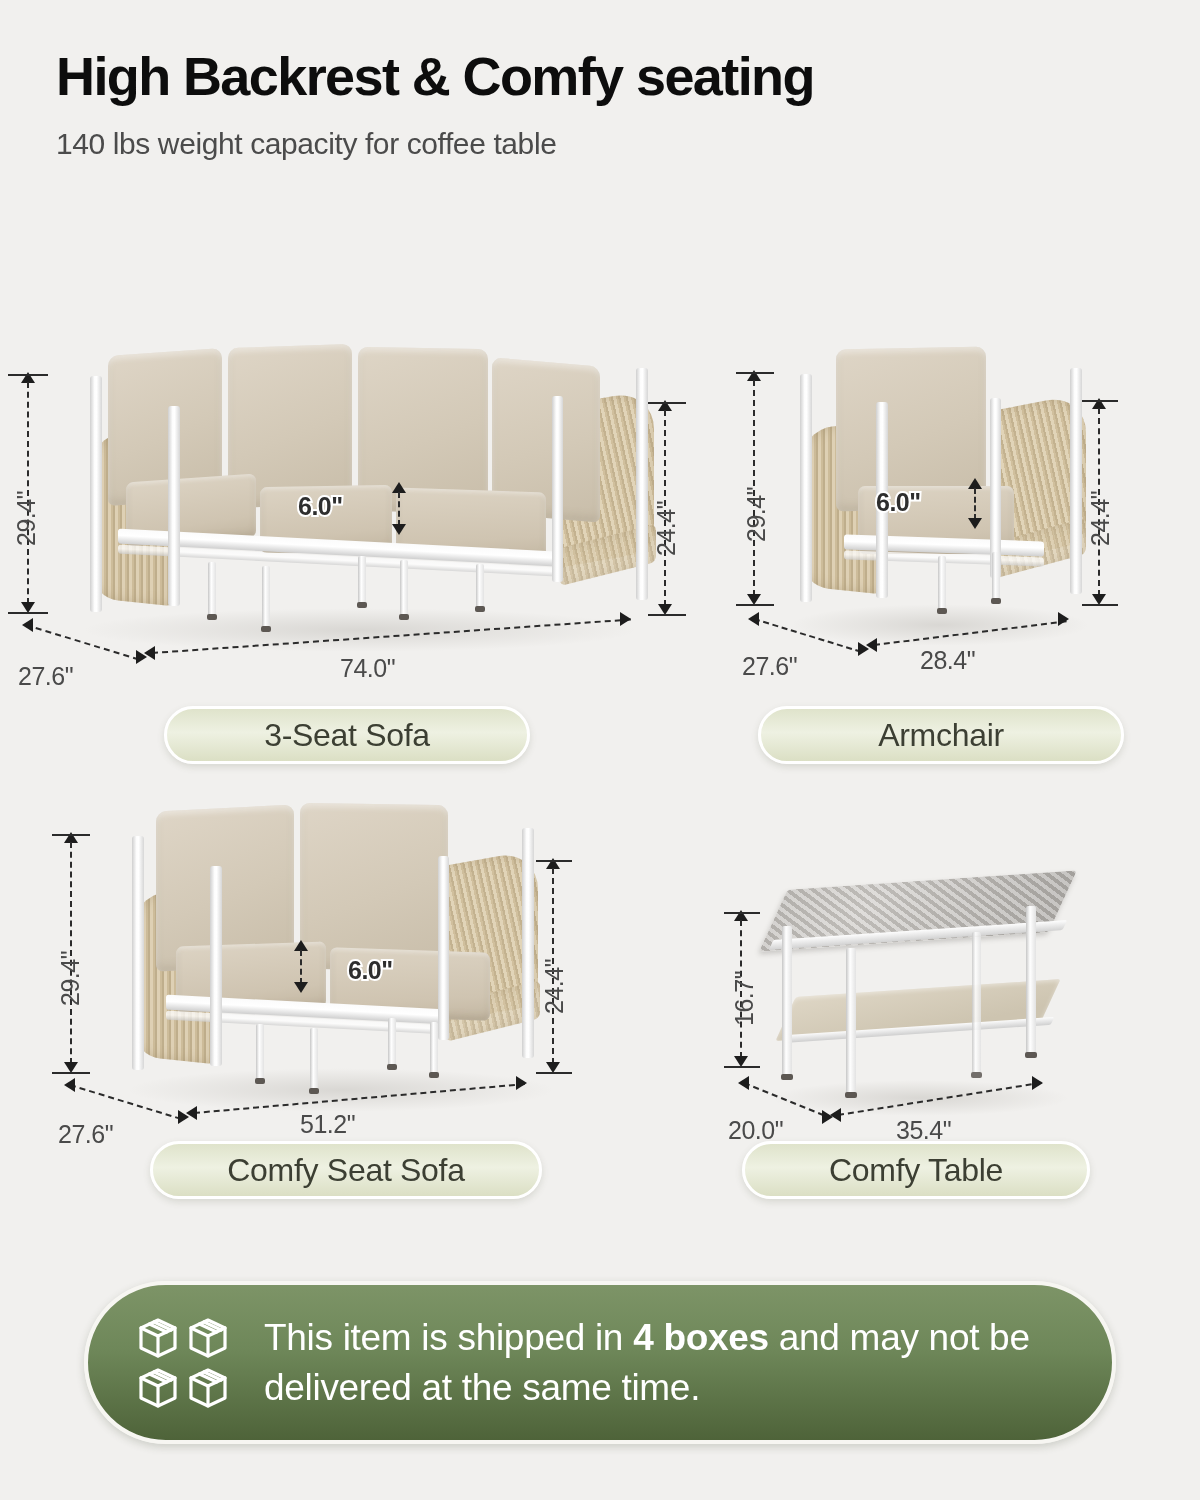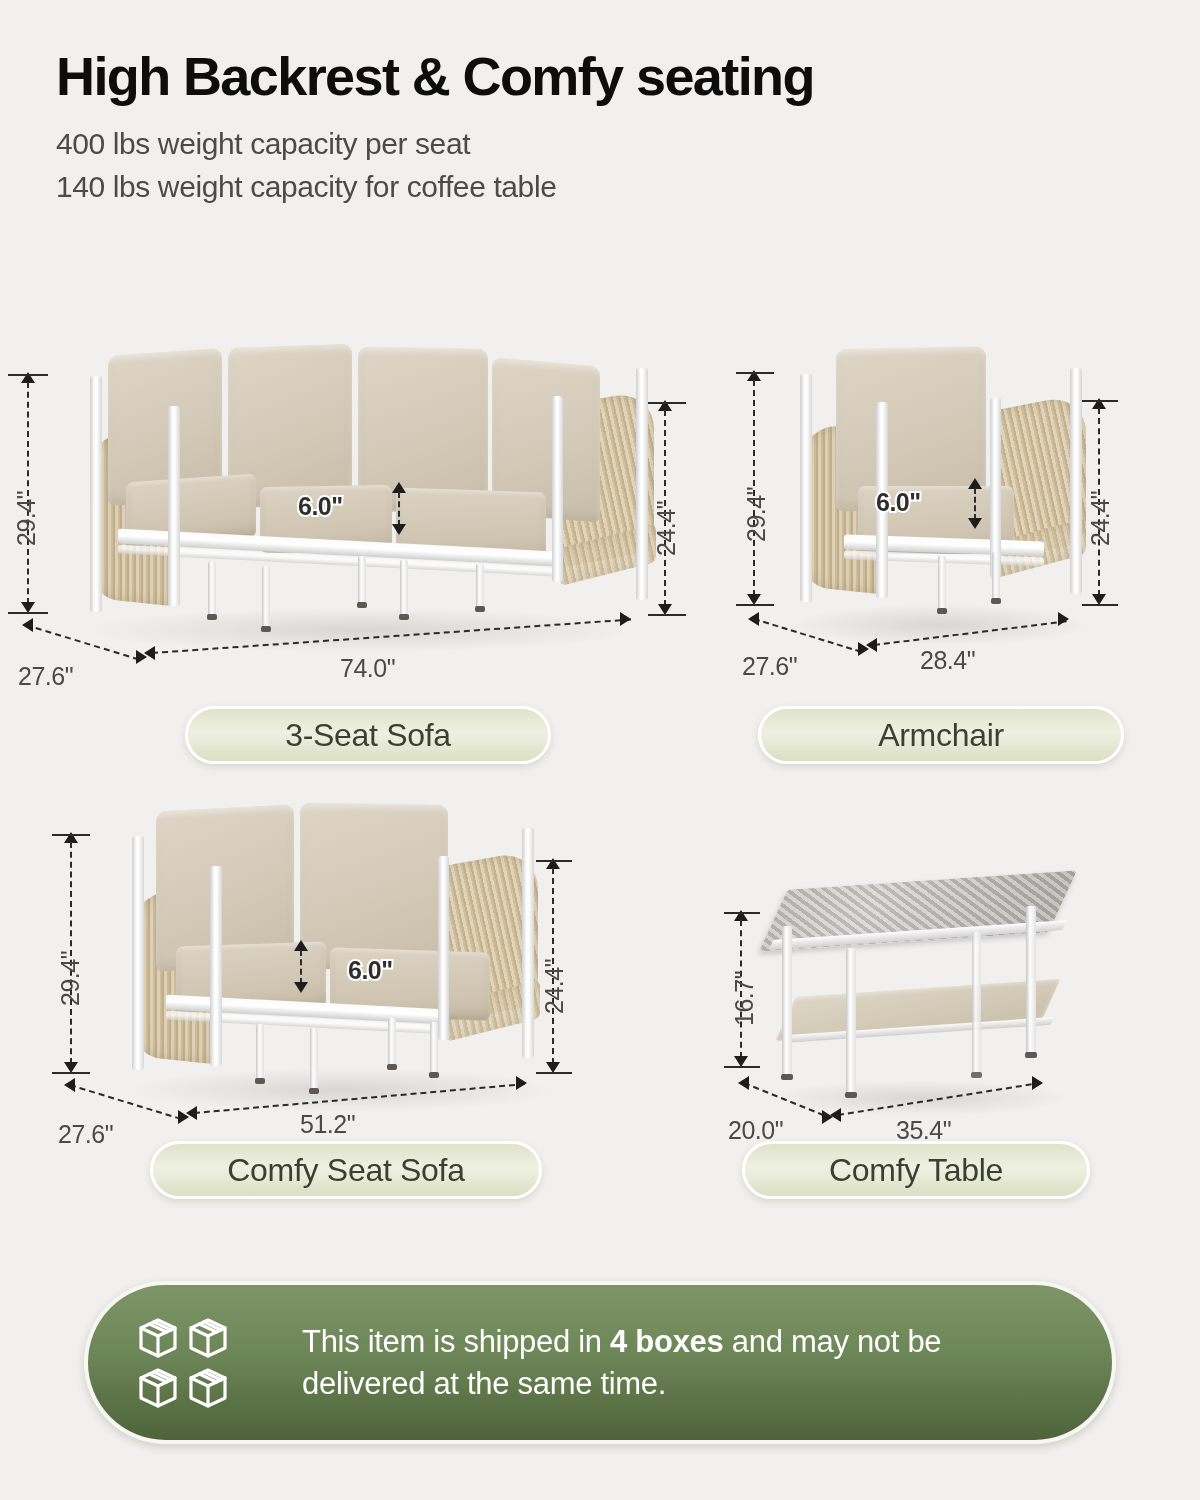--- a/index.html
+++ b/index.html
@@ -210,7 +210,6 @@
 <div class="header">
   <div class="title">High Backrest &amp; Comfy seating</div>
   <div class="subline">
-    <div>400 lbs weight capacity per seat</div>
     <div>140 lbs weight capacity for coffee table</div>
   </div>
 </div>

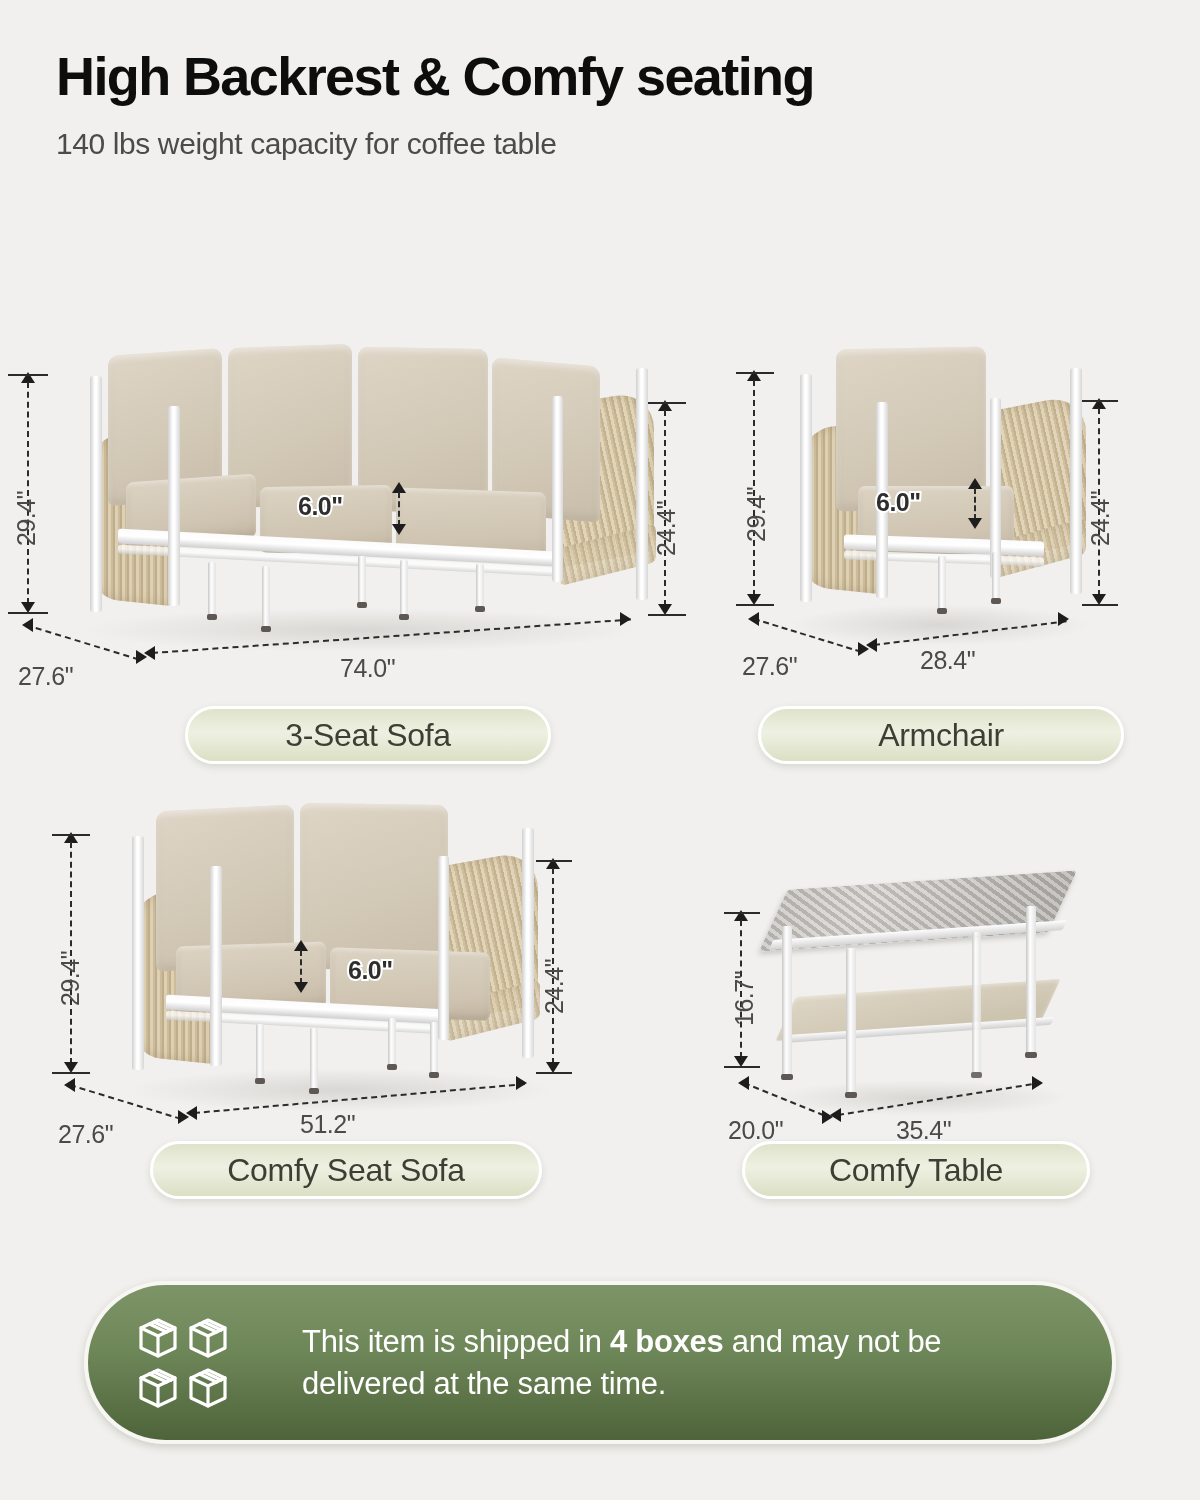--- a/index.html
+++ b/index.html
@@ -169,7 +169,7 @@
     color:#3c3f33;
     letter-spacing:-0.3px;
   }
-  .pill-sofa  { left:185px; top:706px; width:366px; }
+  .pill-sofa  { left:164px; top:706px; width:366px; }
   .pill-chair { left:758px; top:706px; width:366px; }
   .pill-love  { left:150px; top:1141px; width:392px; }
   .pill-table { left:742px; top:1141px; width:348px; }

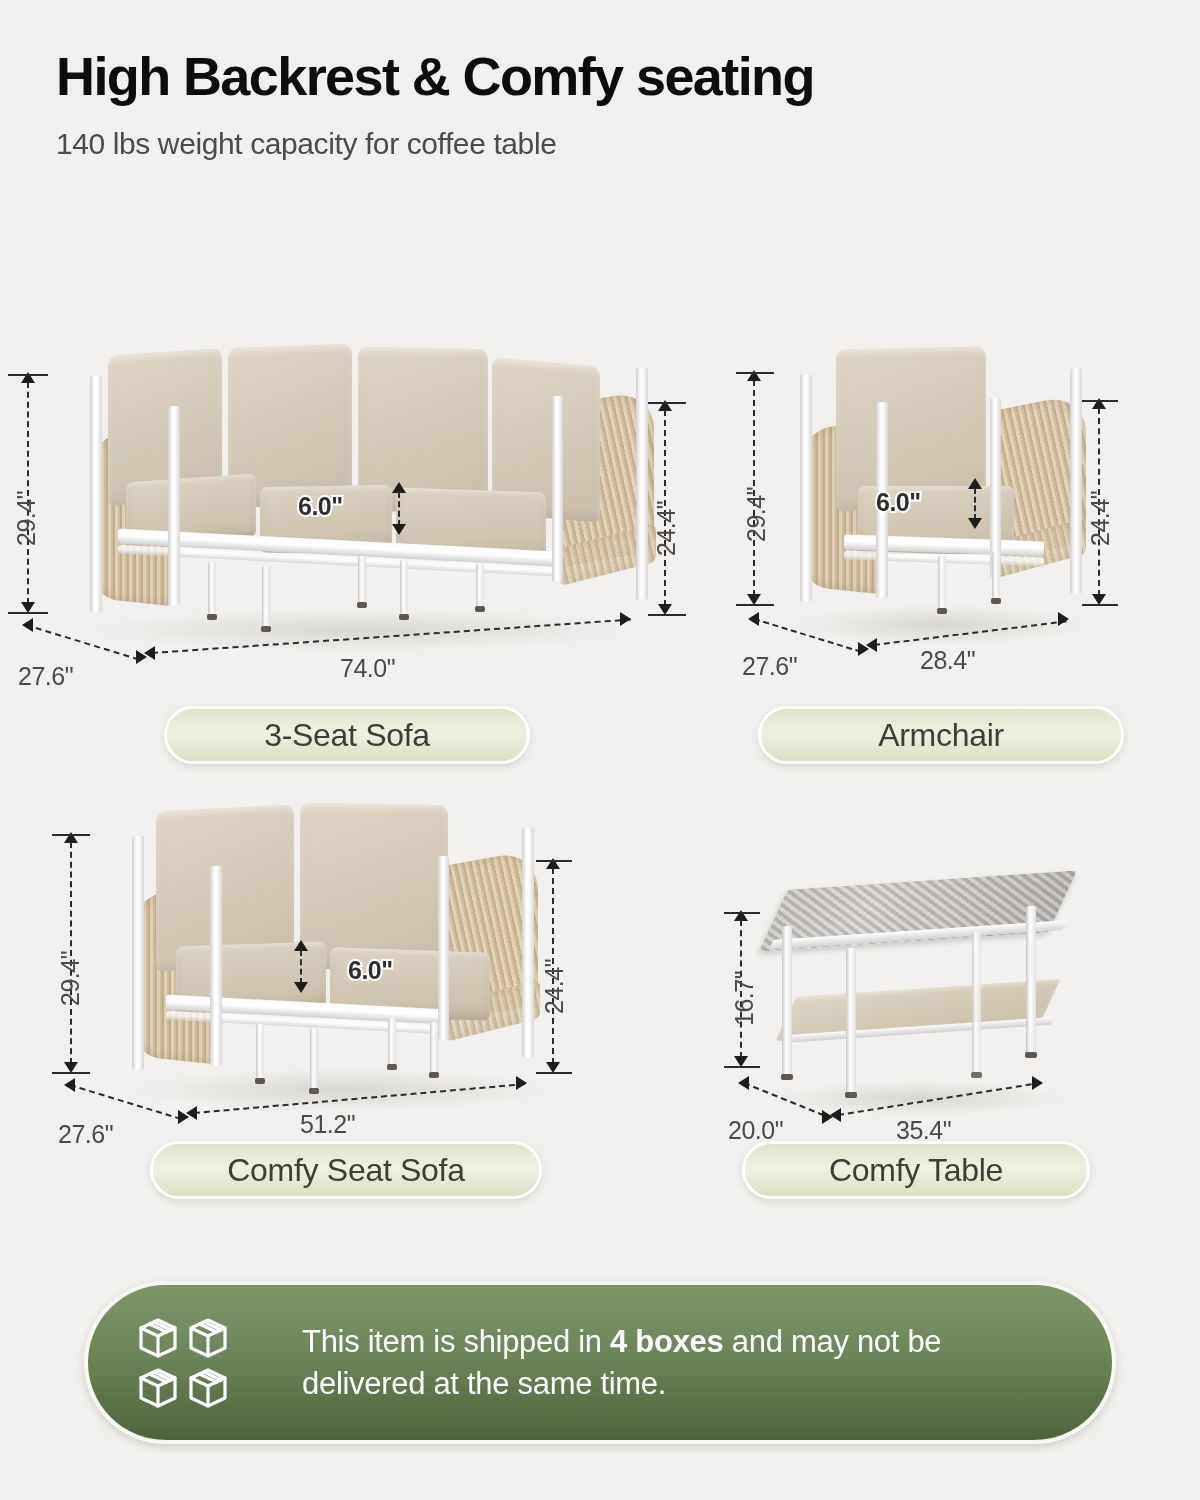--- a/index.html
+++ b/index.html
@@ -196,11 +196,10 @@
     margin-right:34px;
   }
   .banner-text {
-    font-size:31px;
+    font-size:37px;
     color:#ffffff;
     line-height:1.35;
     letter-spacing:-0.3px;
-    margin-left:38px;
   }
   .banner-text b { font-weight:bold; }
 </style>

